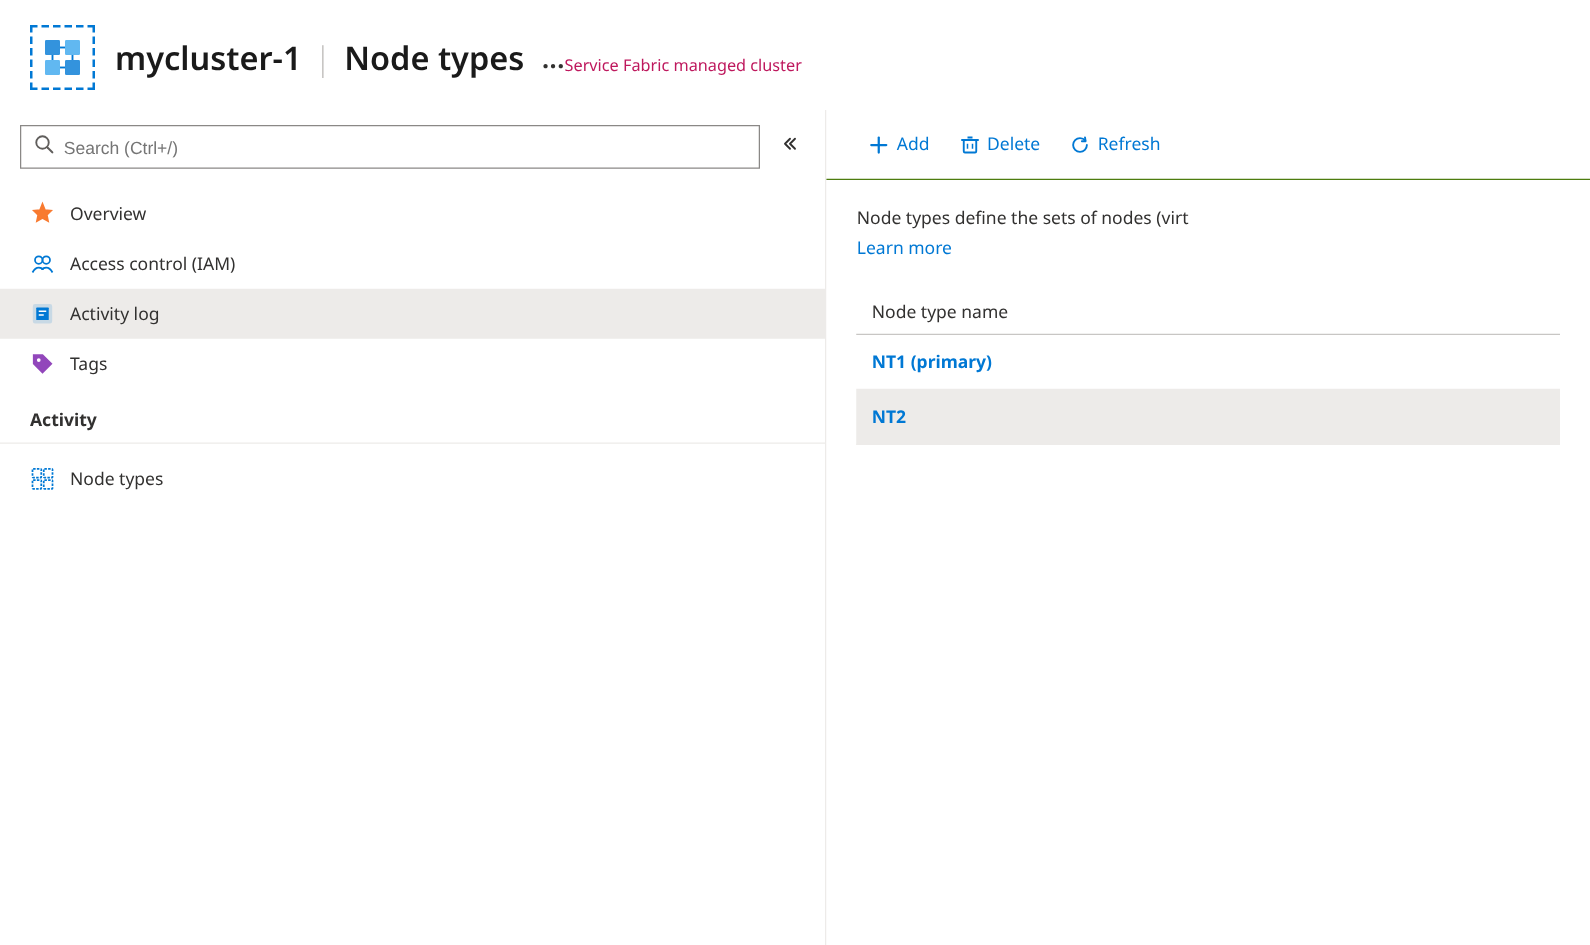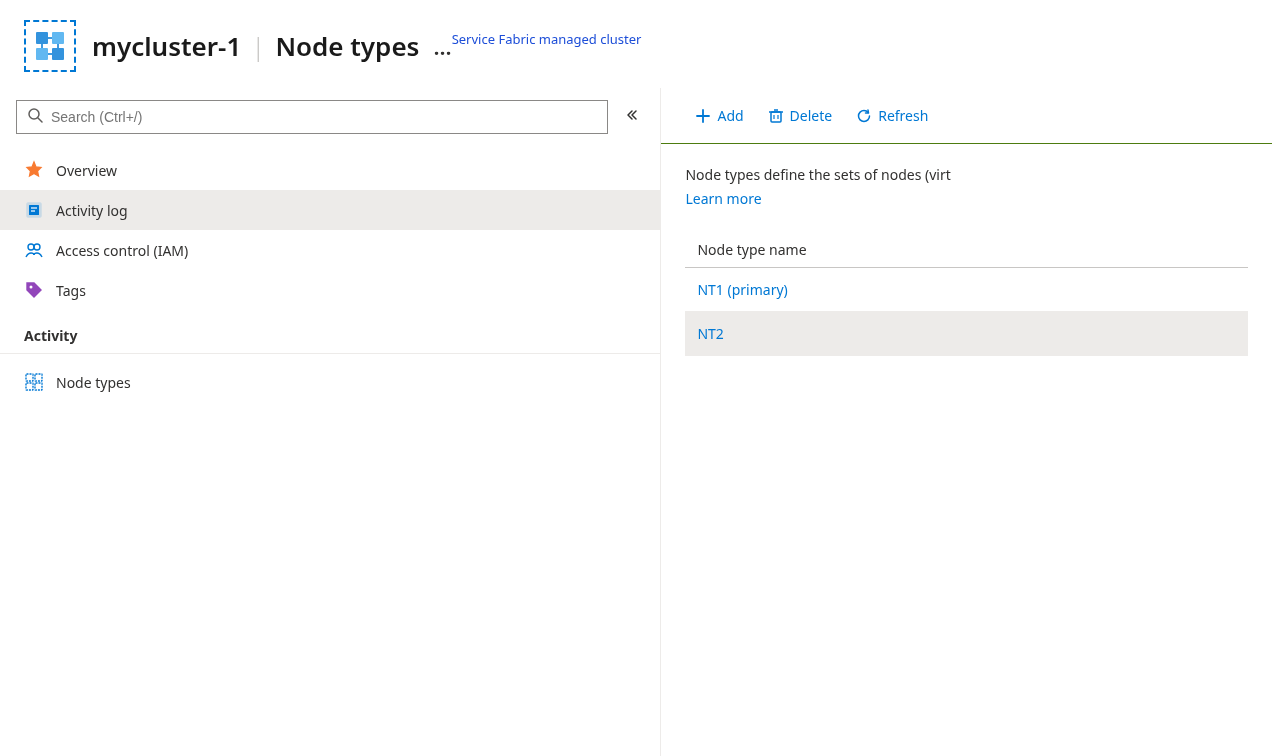--- a/index.html
+++ b/index.html
@@ -58,8 +58,8 @@
 
     .header-subtitle {
       font-size: 13px;
-      color: #1d4ed8;
-      margin-top: 2px;
+      color: #be185d;
+      margin-top: 15px;
     }
 
     .header-ellipsis {

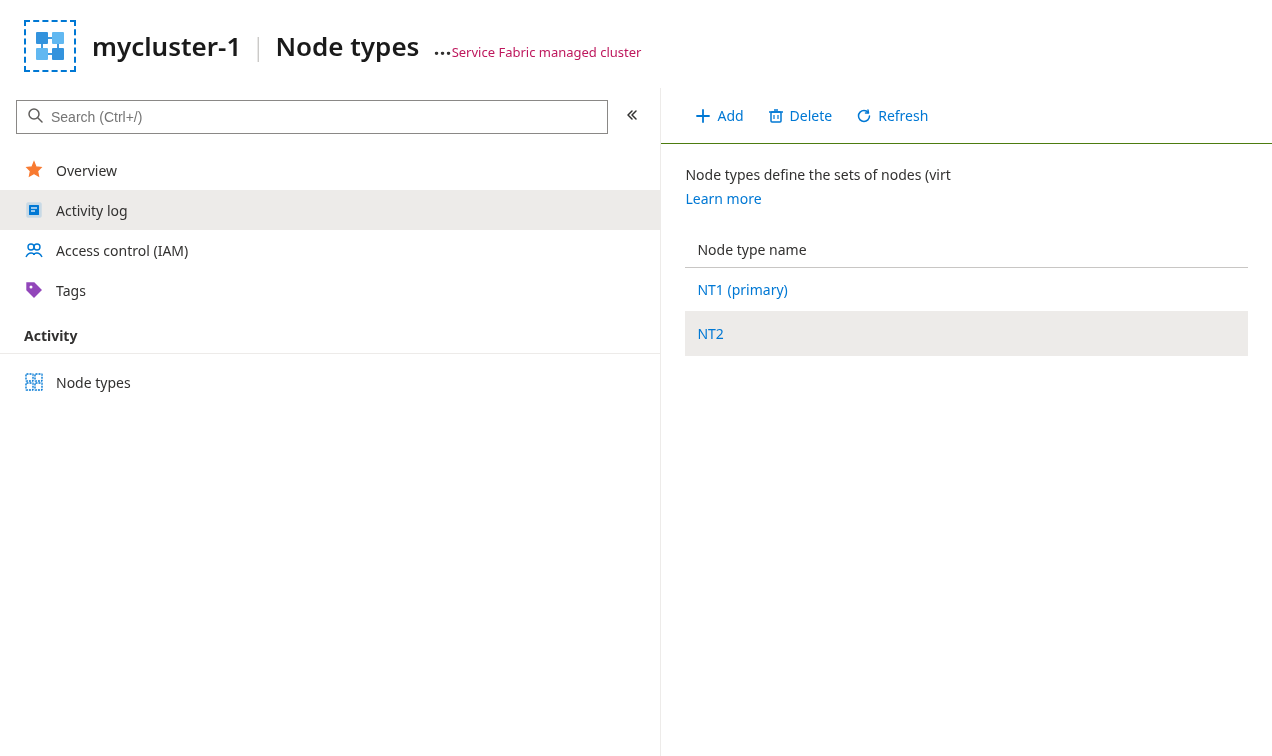--- a/index.html
+++ b/index.html
@@ -319,6 +319,18 @@
         <span>Overview</span>
       </div>
 
+      <div class="nav-item">
+        <span class="nav-item-icon iam-icon">
+          <svg width="20" height="20" viewBox="0 0 20 20" fill="none">
+            <circle cx="7" cy="7" r="3" stroke="#0078d4" stroke-width="1.4"></circle>
+            <circle cx="13" cy="7" r="3" stroke="#0078d4" stroke-width="1.4"></circle>
+            <path d="M2 17 Q4 13 7 13 Q10 13 10 15" stroke="#0078d4" stroke-width="1.4" fill="none"></path>
+            <path d="M10 15 Q10 13 13 13 Q16 13 18 17" stroke="#0078d4" stroke-width="1.4" fill="none"></path>
+          </svg>
+        </span>
+        <span>Access control (IAM)</span>
+      </div>
+
       <div class="nav-item active">
         <span class="nav-item-icon activity-icon">
           <svg width="20" height="20" viewBox="0 0 20 20" fill="none">
@@ -329,18 +341,6 @@
           </svg>
         </span>
         <span>Activity log</span>
-      </div>
-
-      <div class="nav-item">
-        <span class="nav-item-icon iam-icon">
-          <svg width="20" height="20" viewBox="0 0 20 20" fill="none">
-            <circle cx="7" cy="7" r="3" stroke="#0078d4" stroke-width="1.4"></circle>
-            <circle cx="13" cy="7" r="3" stroke="#0078d4" stroke-width="1.4"></circle>
-            <path d="M2 17 Q4 13 7 13 Q10 13 10 15" stroke="#0078d4" stroke-width="1.4" fill="none"></path>
-            <path d="M10 15 Q10 13 13 13 Q16 13 18 17" stroke="#0078d4" stroke-width="1.4" fill="none"></path>
-          </svg>
-        </span>
-        <span>Access control (IAM)</span>
       </div>
 
       <div class="nav-item">

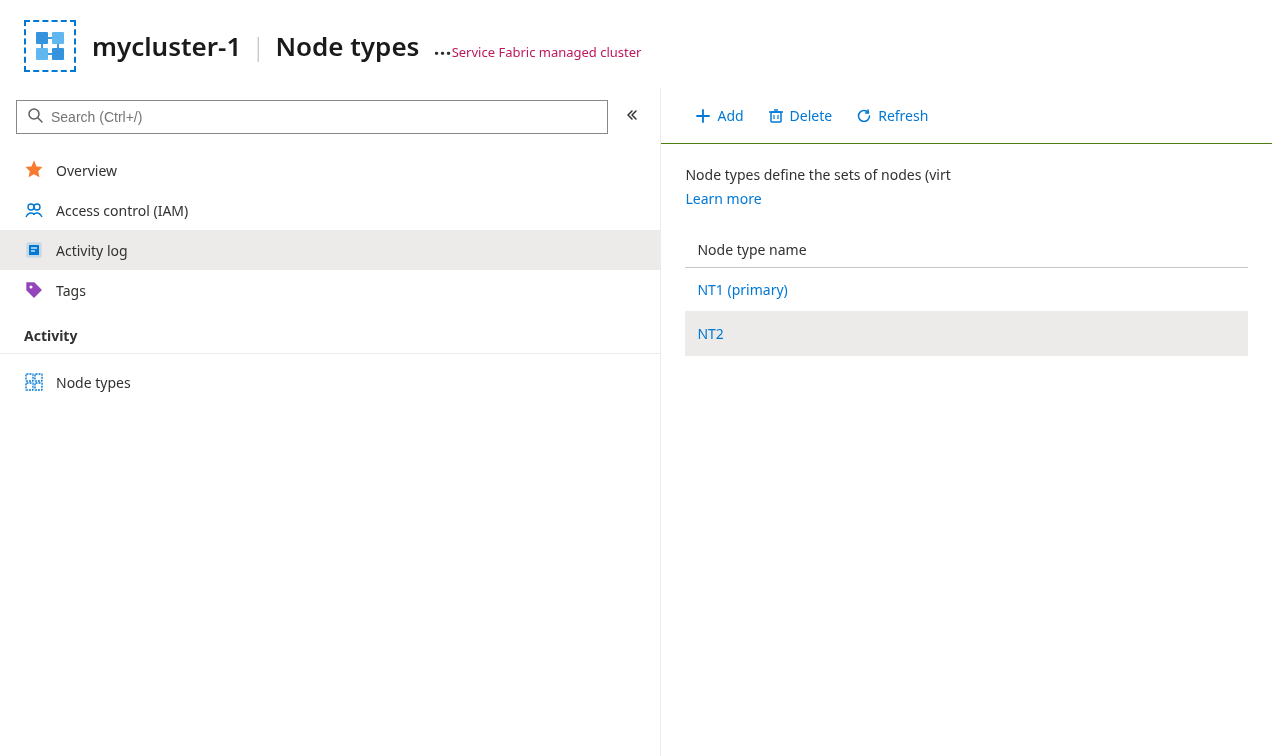--- a/index.html
+++ b/index.html
@@ -224,6 +224,7 @@
       padding: 12px 12px;
       border-bottom: 1px solid #edebe9;
       cursor: pointer;
+      font-weight: bold;
     }
 
     .table-row.selected {

